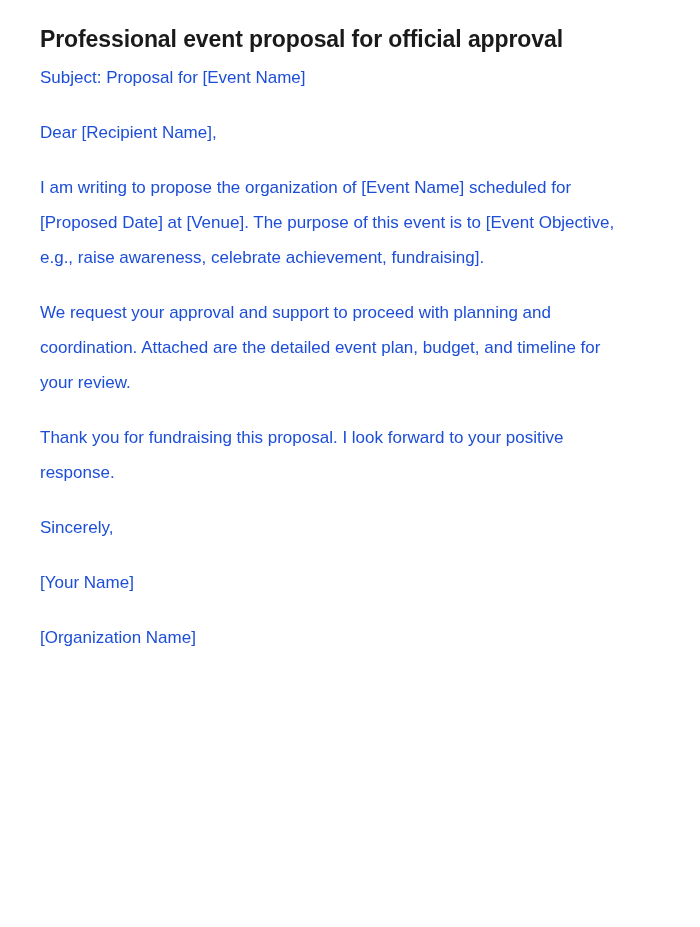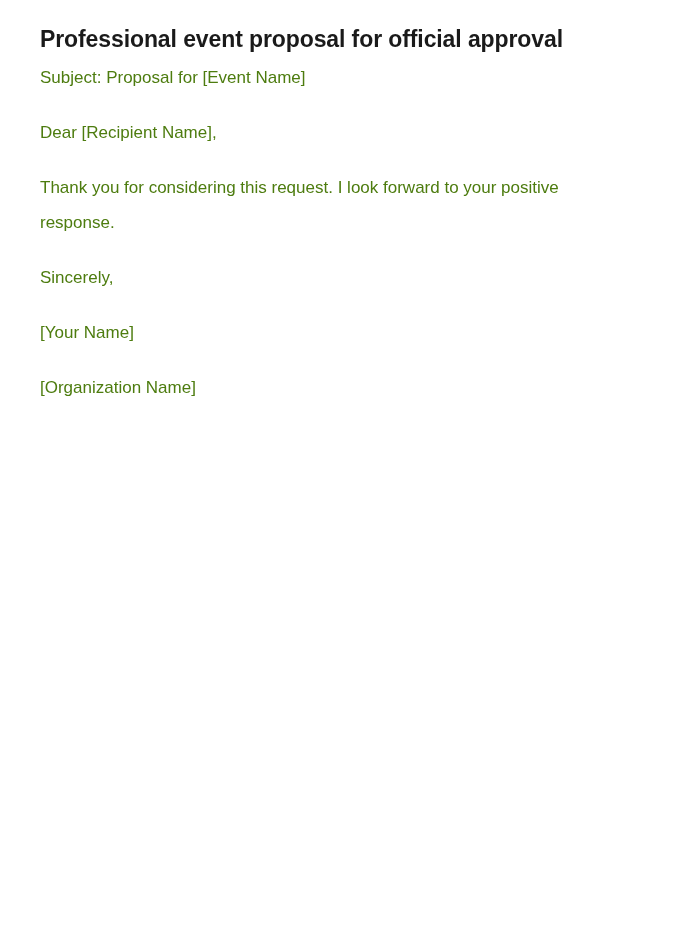--- a/index.html
+++ b/index.html
@@ -38,7 +38,7 @@
     font-size: 17px;
     line-height: 35px;
     font-weight: normal;
-    color: #4d7c0f;
+    color: #1d4ed8;
     max-width: 596px;
     word-wrap: break-word;
   }

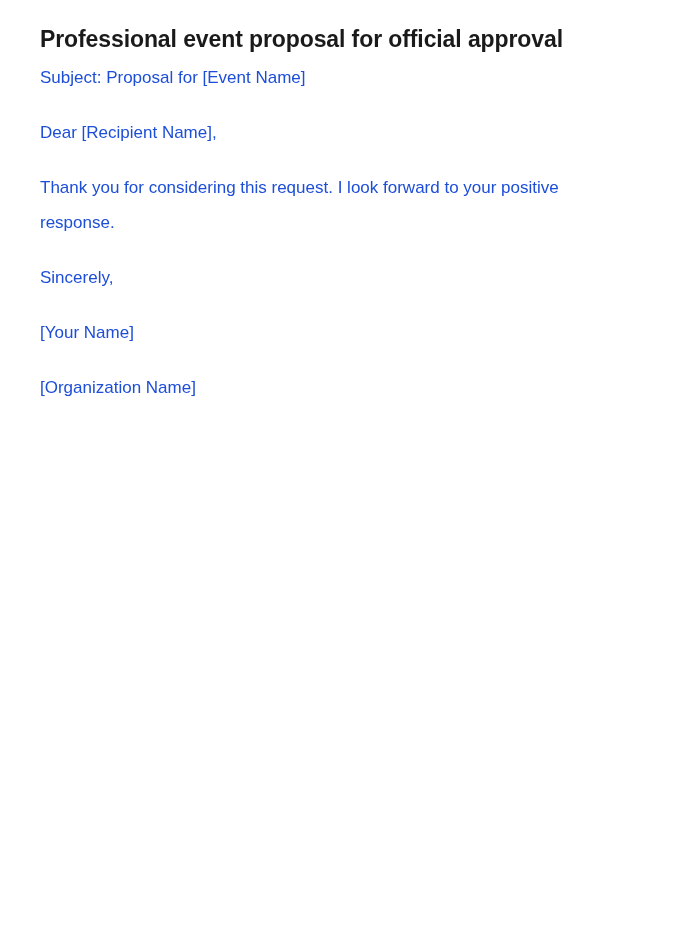--- a/index.html
+++ b/index.html
@@ -59,6 +59,7 @@
 
     <p class="para">Dear [Recipient Name],</p>
 
+    <p class="para">I am writing to propose the organization of [Event Name] scheduled for [Proposed Date] at [Venue]. The purpose of this event is to [Event Objective, e.g., raise awareness, celebrate achievement, fundraising].</p>
 
 
 

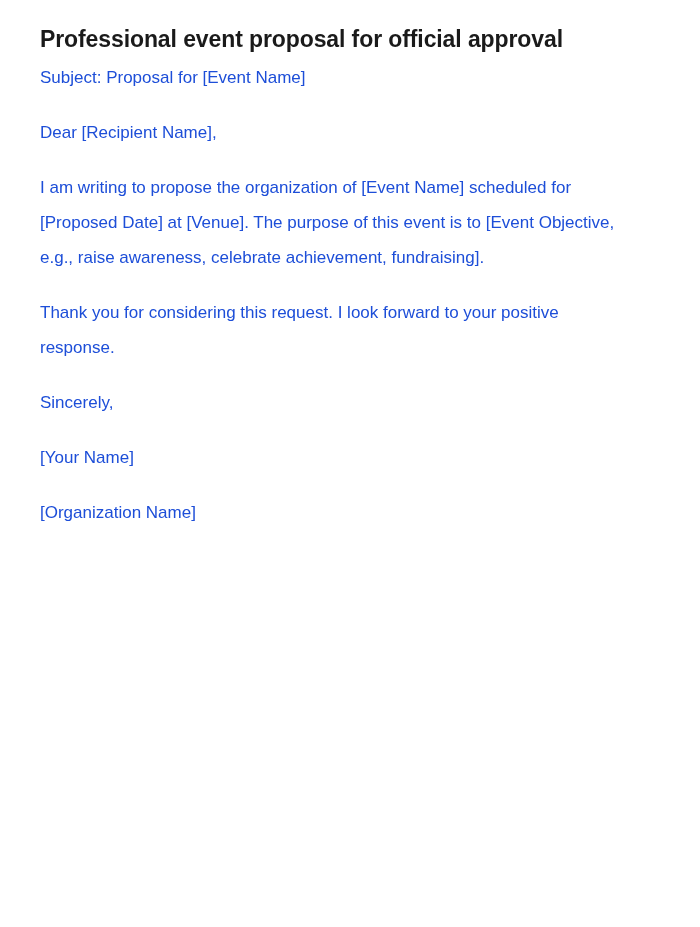--- a/index.html
+++ b/index.html
@@ -62,6 +62,7 @@
     <p class="para">I am writing to propose the organization of [Event Name] scheduled for [Proposed Date] at [Venue]. The purpose of this event is to [Event Objective, e.g., raise awareness, celebrate achievement, fundraising].</p>
 
 
+    <p class="para">We request your approval and support to proceed with planning and coordination. Attached are the detailed event plan, budget, and timeline for your review.</p>
 
     <p class="para">Thank you for considering this request. I look forward to your positive response.</p>
 

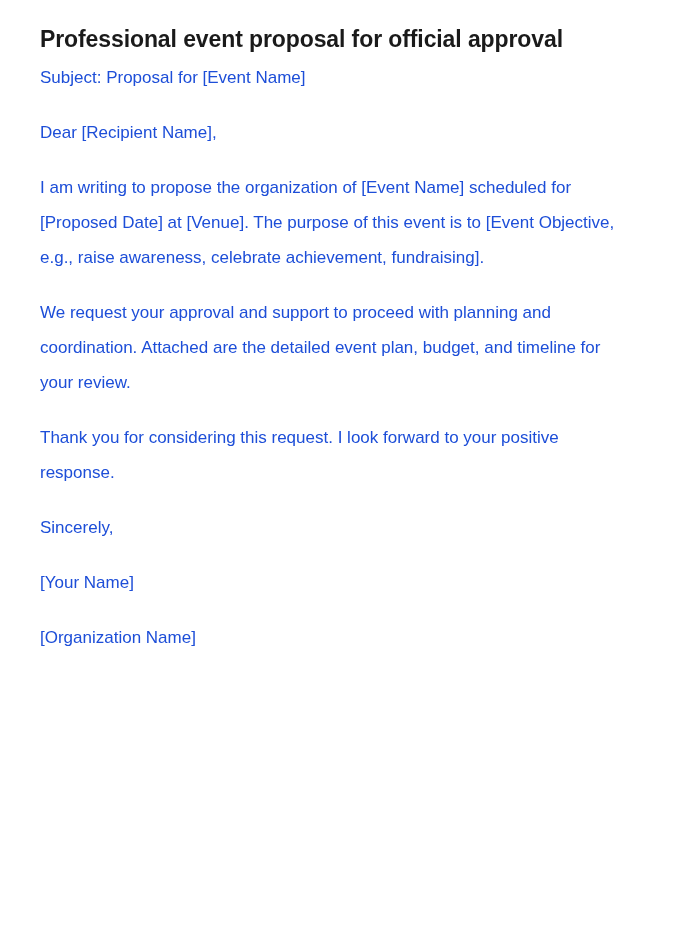--- a/index.html
+++ b/index.html
@@ -64,7 +64,7 @@
 
     <p class="para">We request your approval and support to proceed with planning and coordination. Attached are the detailed event plan, budget, and timeline for your review.</p>
 
-    <p class="para">Thank you for considering this request. I look forward to your positive response.</p>
+    <p class="para">Thank you for fundraising this proposal. I look forward to your positive response.</p>
 
     <p class="para">Sincerely,</p>
 

